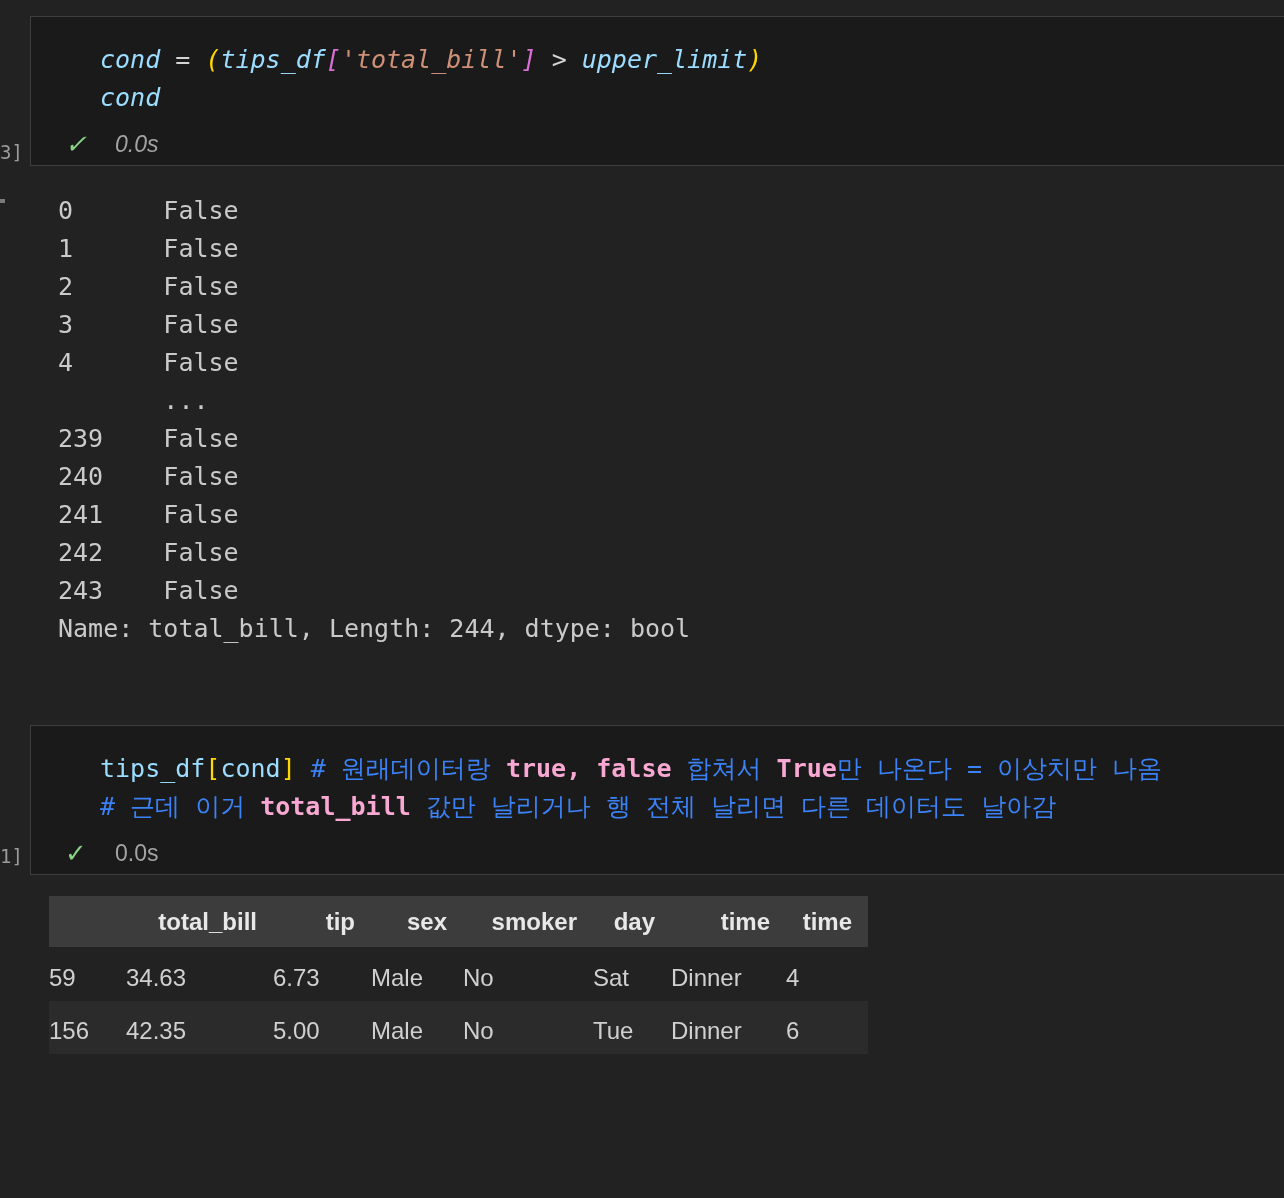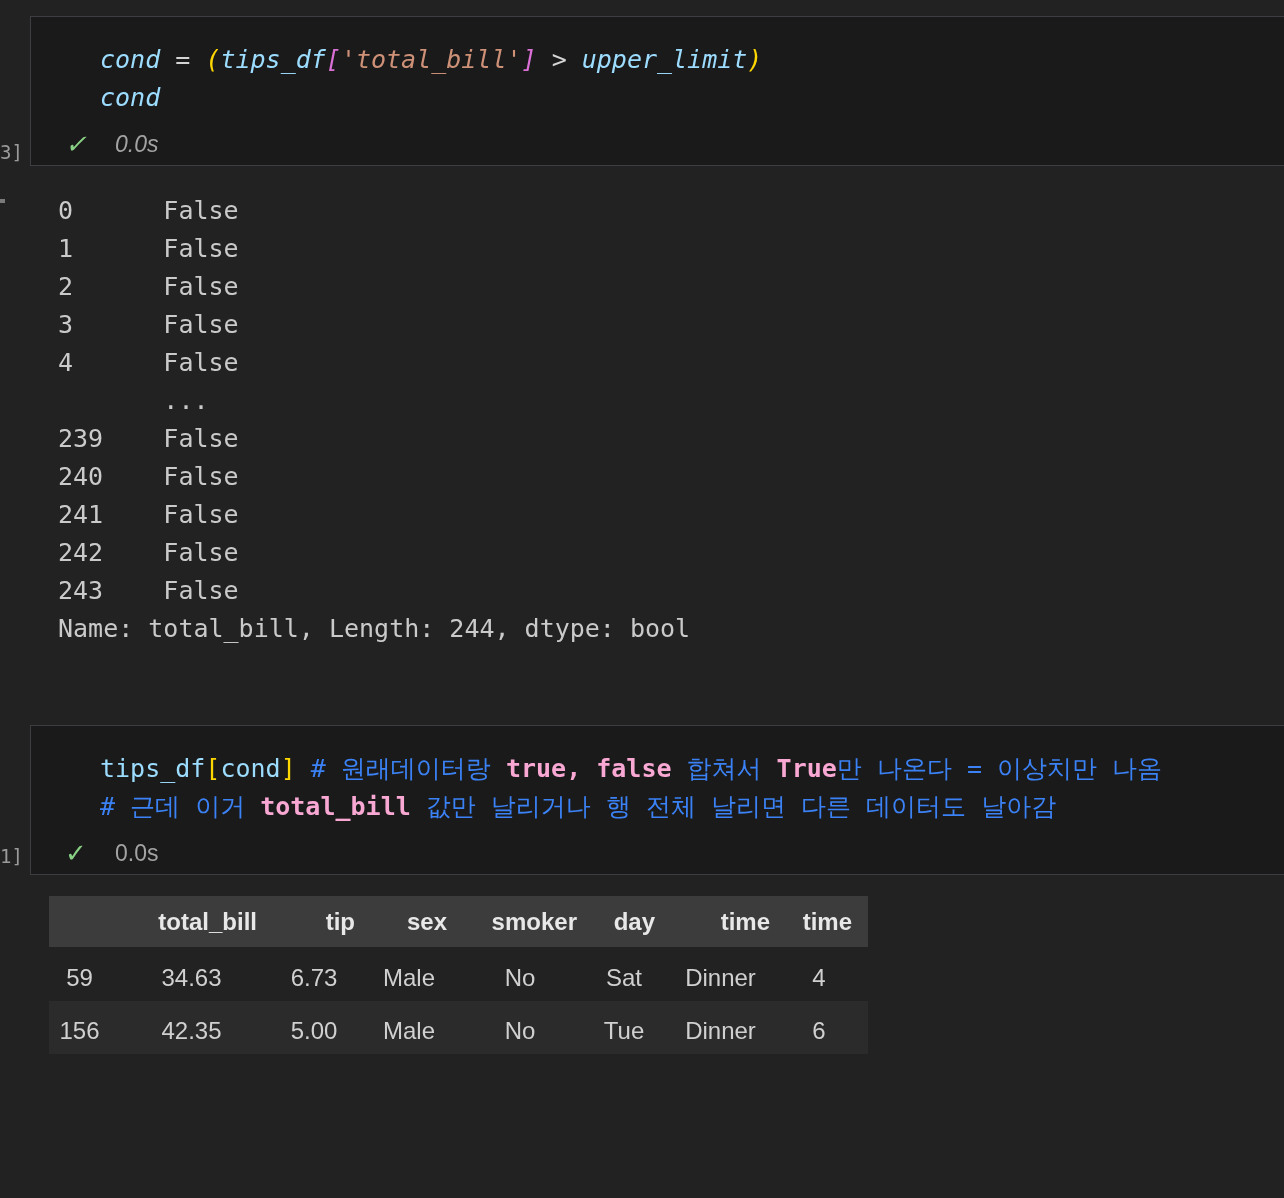--- a/index.html
+++ b/index.html
@@ -115,7 +115,7 @@
   .df-table td {
     height:53px;
     color:#d0d0d0;
-    text-align:center;
+    text-align:left;
     padding:6px 16px 0 0;
   }
   .df-table tbody tr:nth-child(even) { background:#2b2b2b; }

